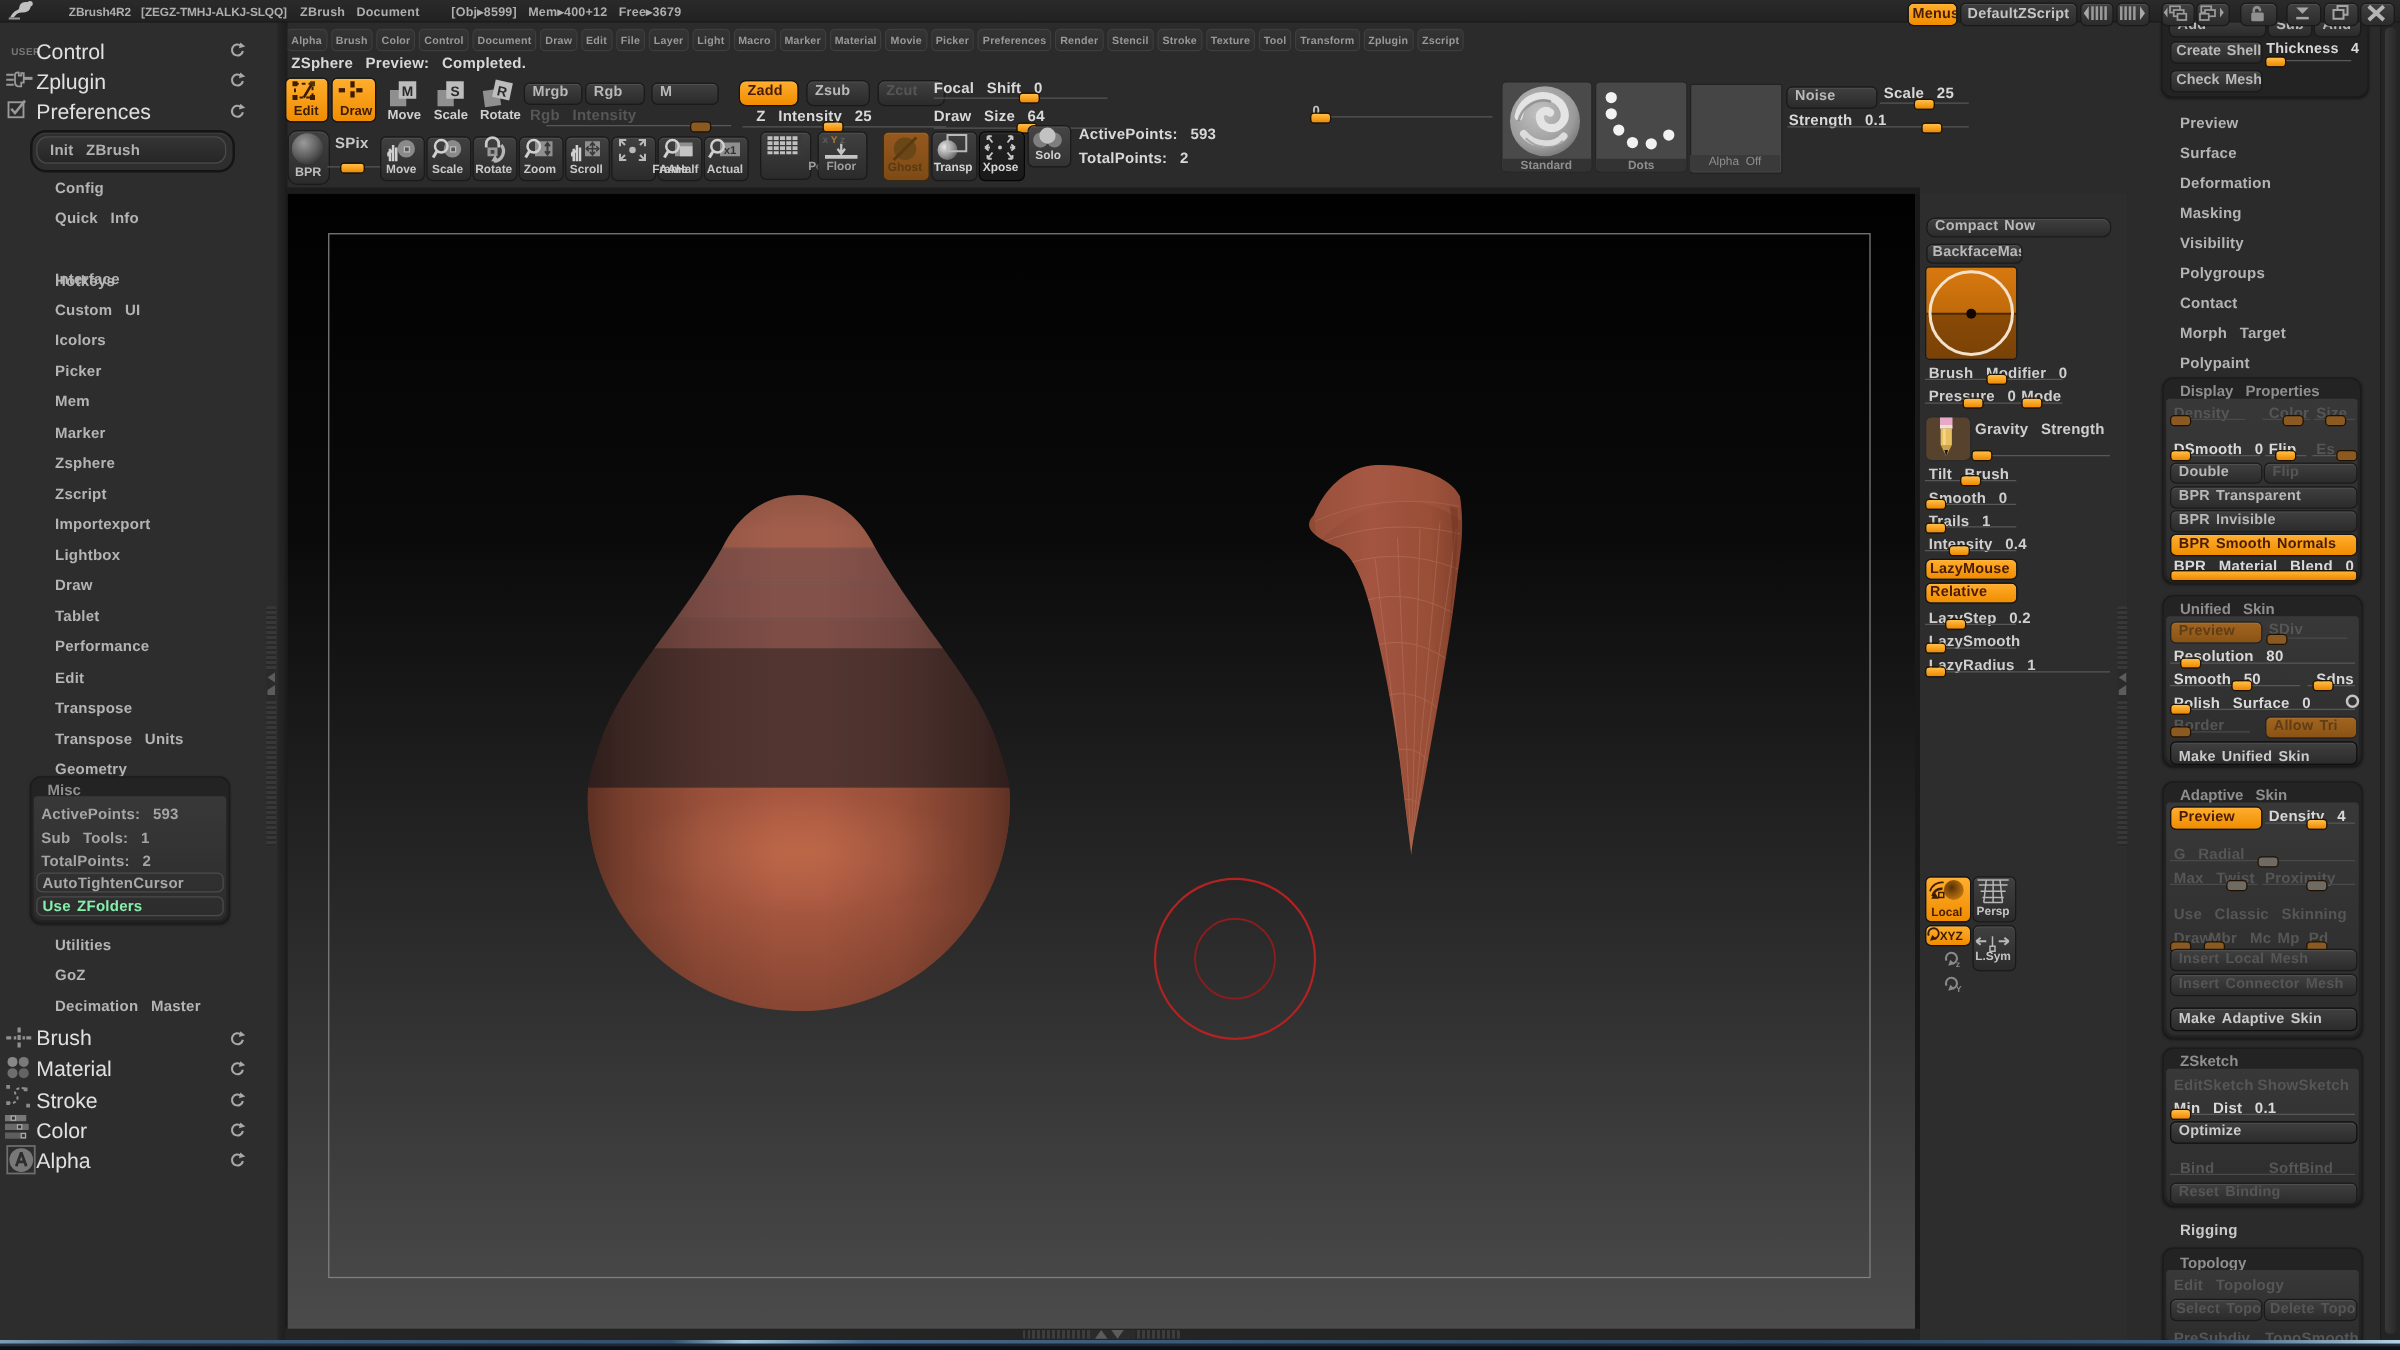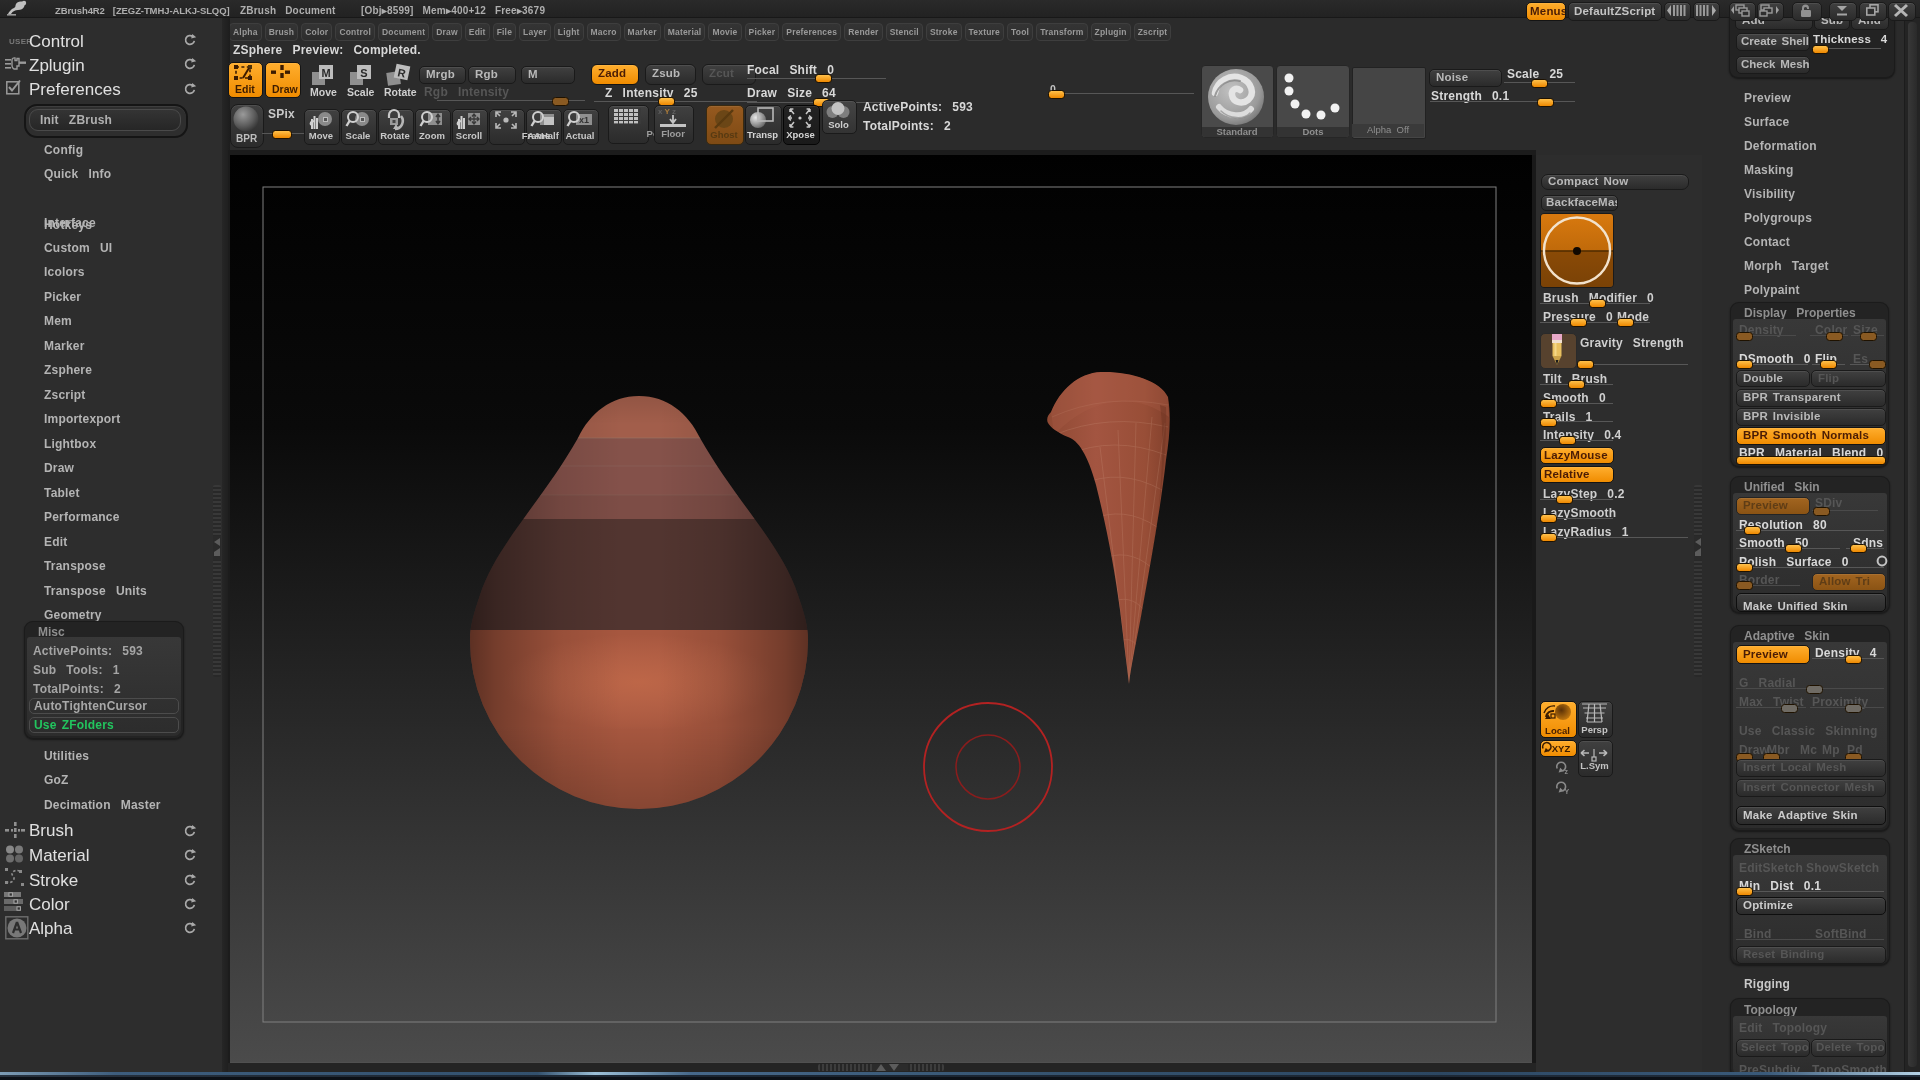--- a/index.html
+++ b/index.html
@@ -203,7 +203,7 @@
 <div class="a" style="left:29px;top:698px;width:148px;height:14px;border:1px solid #4c4c4c;border-radius:5px;"></div>
 <div class="t" style="left:34px;top:700px;color:#a8a8a8;">AutoTightenCursor</div>
 <div class="a" style="left:29px;top:717px;width:148px;height:14px;border:1px solid #4c4c4c;border-radius:5px;"></div>
-<div class="t" style="left:34px;top:719px;color:#22c55e;">Use&nbsp;ZFolders</div>
+<div class="t" style="left:34px;top:719px;color:#86efac;">Use&nbsp;ZFolders</div>
 
 <div class="t" style="left:44px;top:750px;">Utilities</div>
 <div class="t" style="left:44px;top:774px;">GoZ</div>

